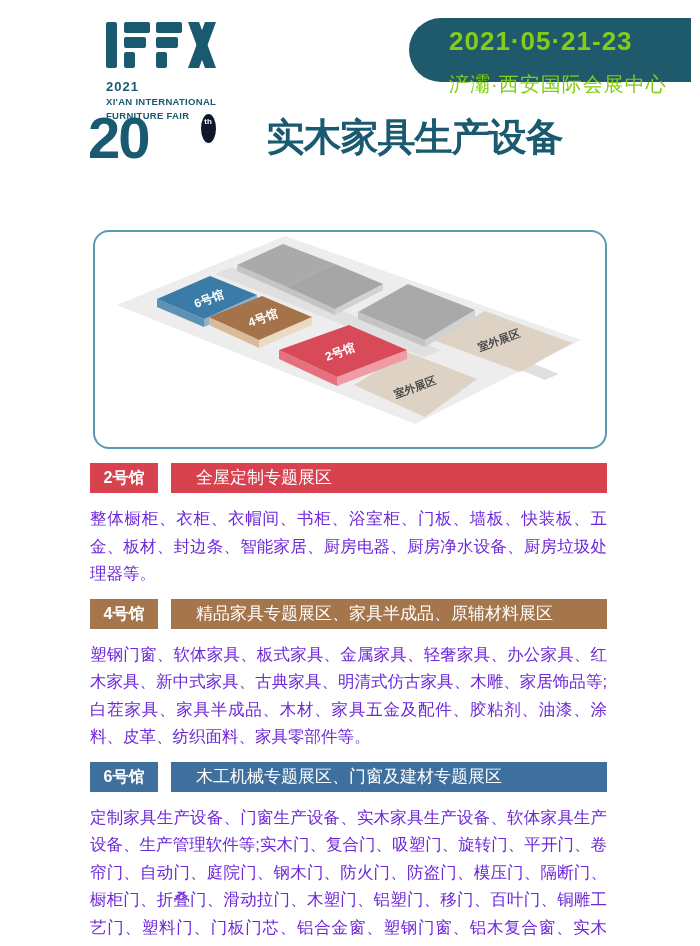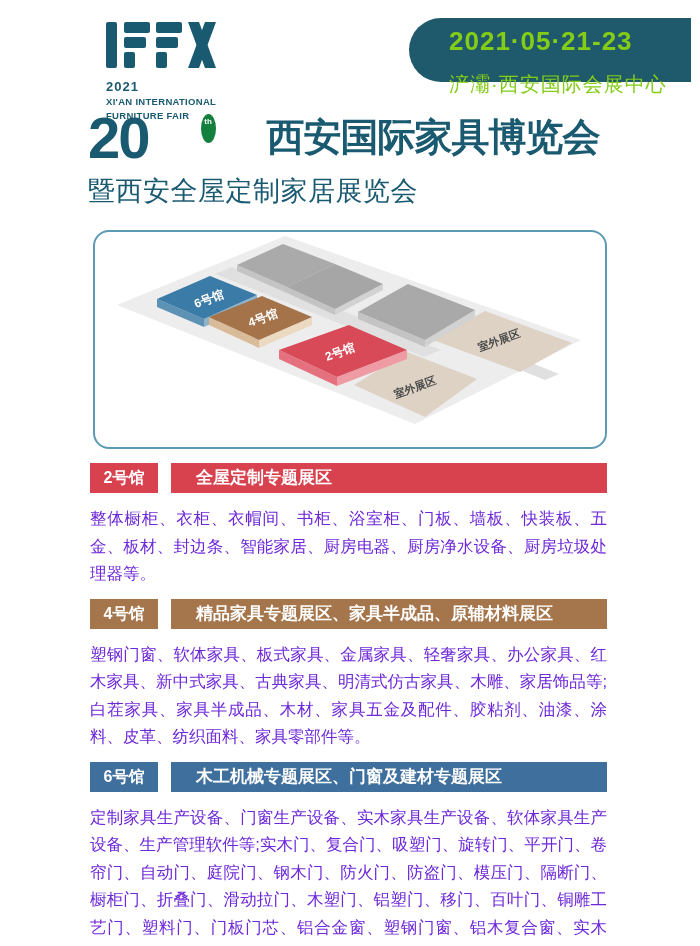--- a/index.html
+++ b/index.html
@@ -23,7 +23,7 @@
   .title-row{display:flex;align-items:flex-start;gap:48px;}
   .title-num{font-size:58px;font-weight:800;line-height:52px;letter-spacing:-2px;color:#1a5a70;}
   .title-badge{
-    width:15px;height:29px;border-radius:50%;background:#15803d;color:#fff;
+    width:15px;height:29px;border-radius:50%;background:#0f172a;color:#fff;
     font-size:8px;font-weight:bold;text-align:center;line-height:15px;margin:2px 3px 0 4px;
   }
   .title-main{font-size:38px;font-weight:bold;line-height:50px;letter-spacing:-1px;color:#1a5a70;}

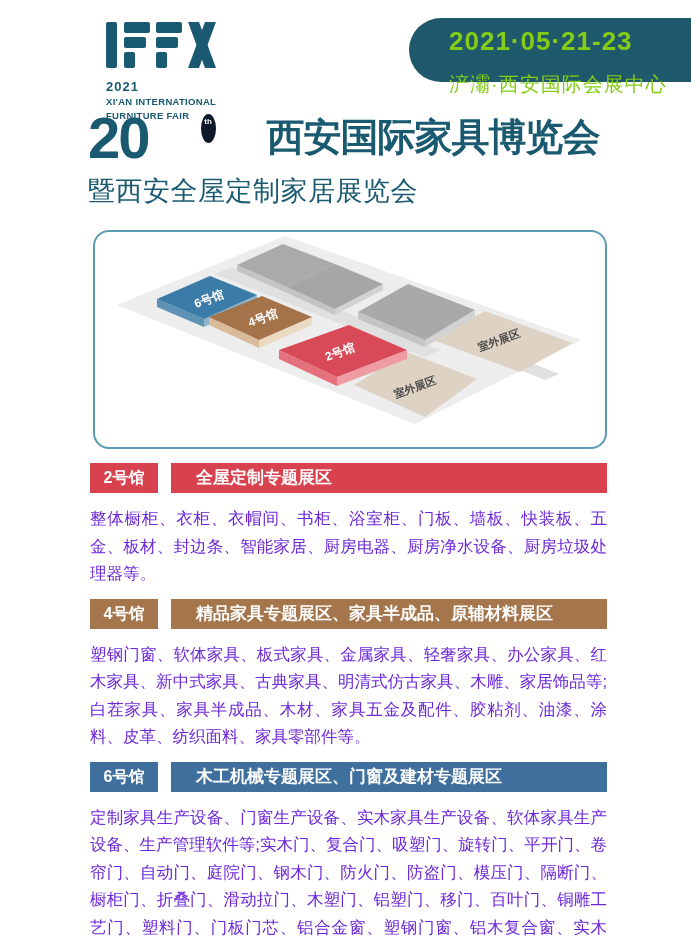--- a/index.html
+++ b/index.html
@@ -80,7 +80,7 @@
     <div class="title-row">
       <span class="title-num">20</span>
       <span class="title-badge">th</span>
-      <span class="title-main">西安国际家具博览会</span>
+      <span class="title-main">实木家具生产设备</span>
     </div>
     <div class="title-sub">暨西安全屋定制家居展览会</div>
   </div>

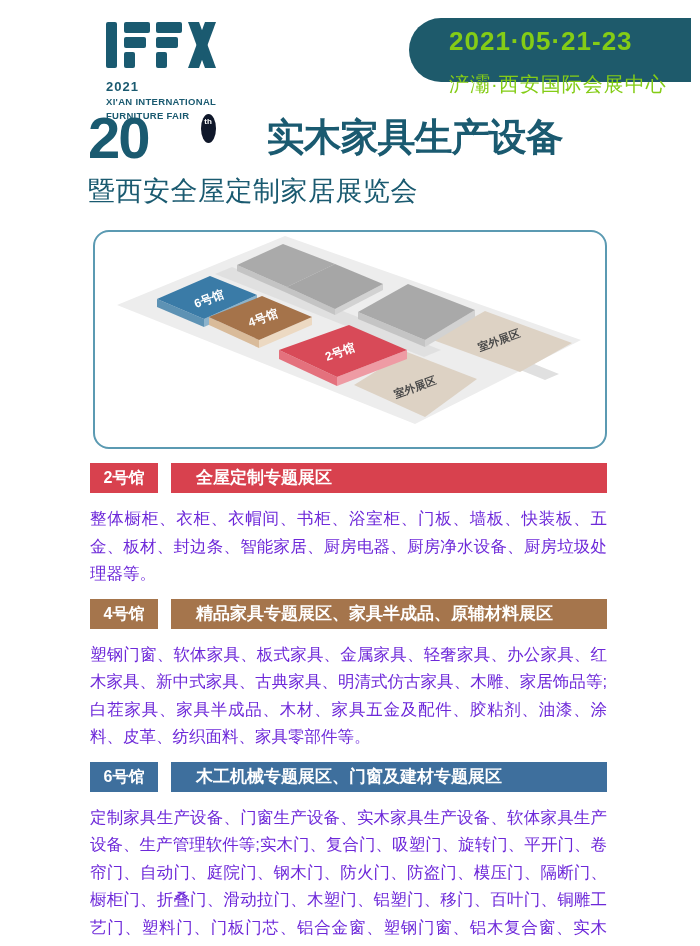--- a/index.html
+++ b/index.html
@@ -82,7 +82,6 @@
       <span class="title-badge">th</span>
       <span class="title-main">实木家具生产设备</span>
     </div>
-    <div class="title-sub">暨西安全屋定制家居展览会</div>
   </div>
 
   <div class="map-box">

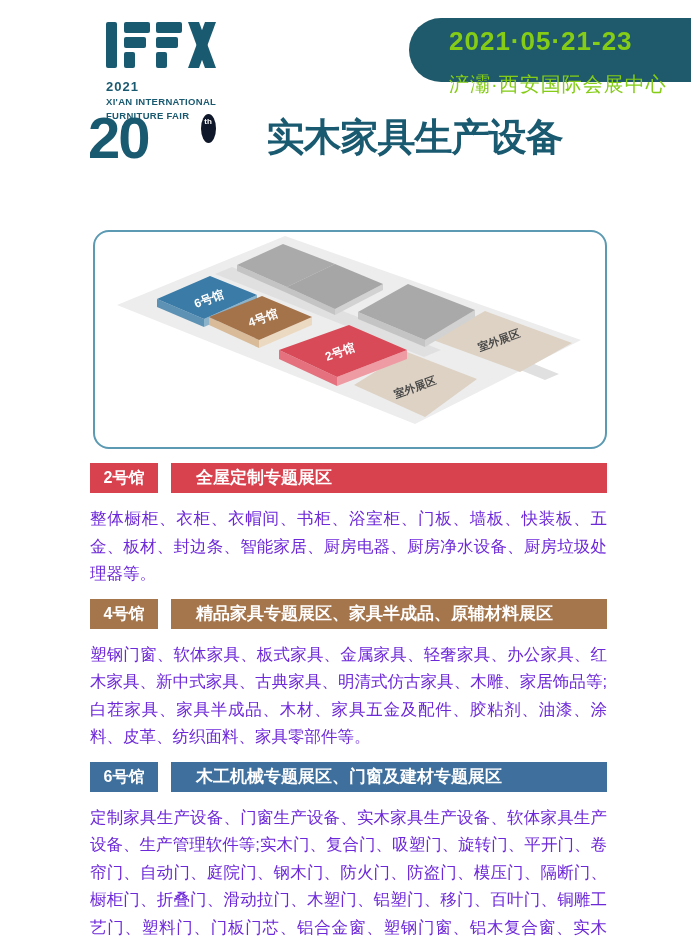--- a/index.html
+++ b/index.html
@@ -41,7 +41,7 @@
   .section + .section{margin-top:11px;}
   .banner{display:flex;height:30px;}
   .hall-tag{width:68px;color:#fff;font-size:16px;font-weight:bold;text-align:center;line-height:30px;flex:none;}
-  .hall-title{flex:1;margin-left:13px;padding-left:25px;color:#fff;font-size:17px;font-weight:bold;line-height:30px;}
+  .hall-title{flex:1;margin-left:13px;padding-left:25px;color:#fff;font-size:17px;font-weight:normal;line-height:30px;}
   .sec-red .hall-tag,.sec-red .hall-title{background:#d8414e;}
   .sec-brown .hall-tag,.sec-brown .hall-title{background:#a5754c;}
   .sec-blue .hall-tag,.sec-blue .hall-title{background:#3e6f9d;}

